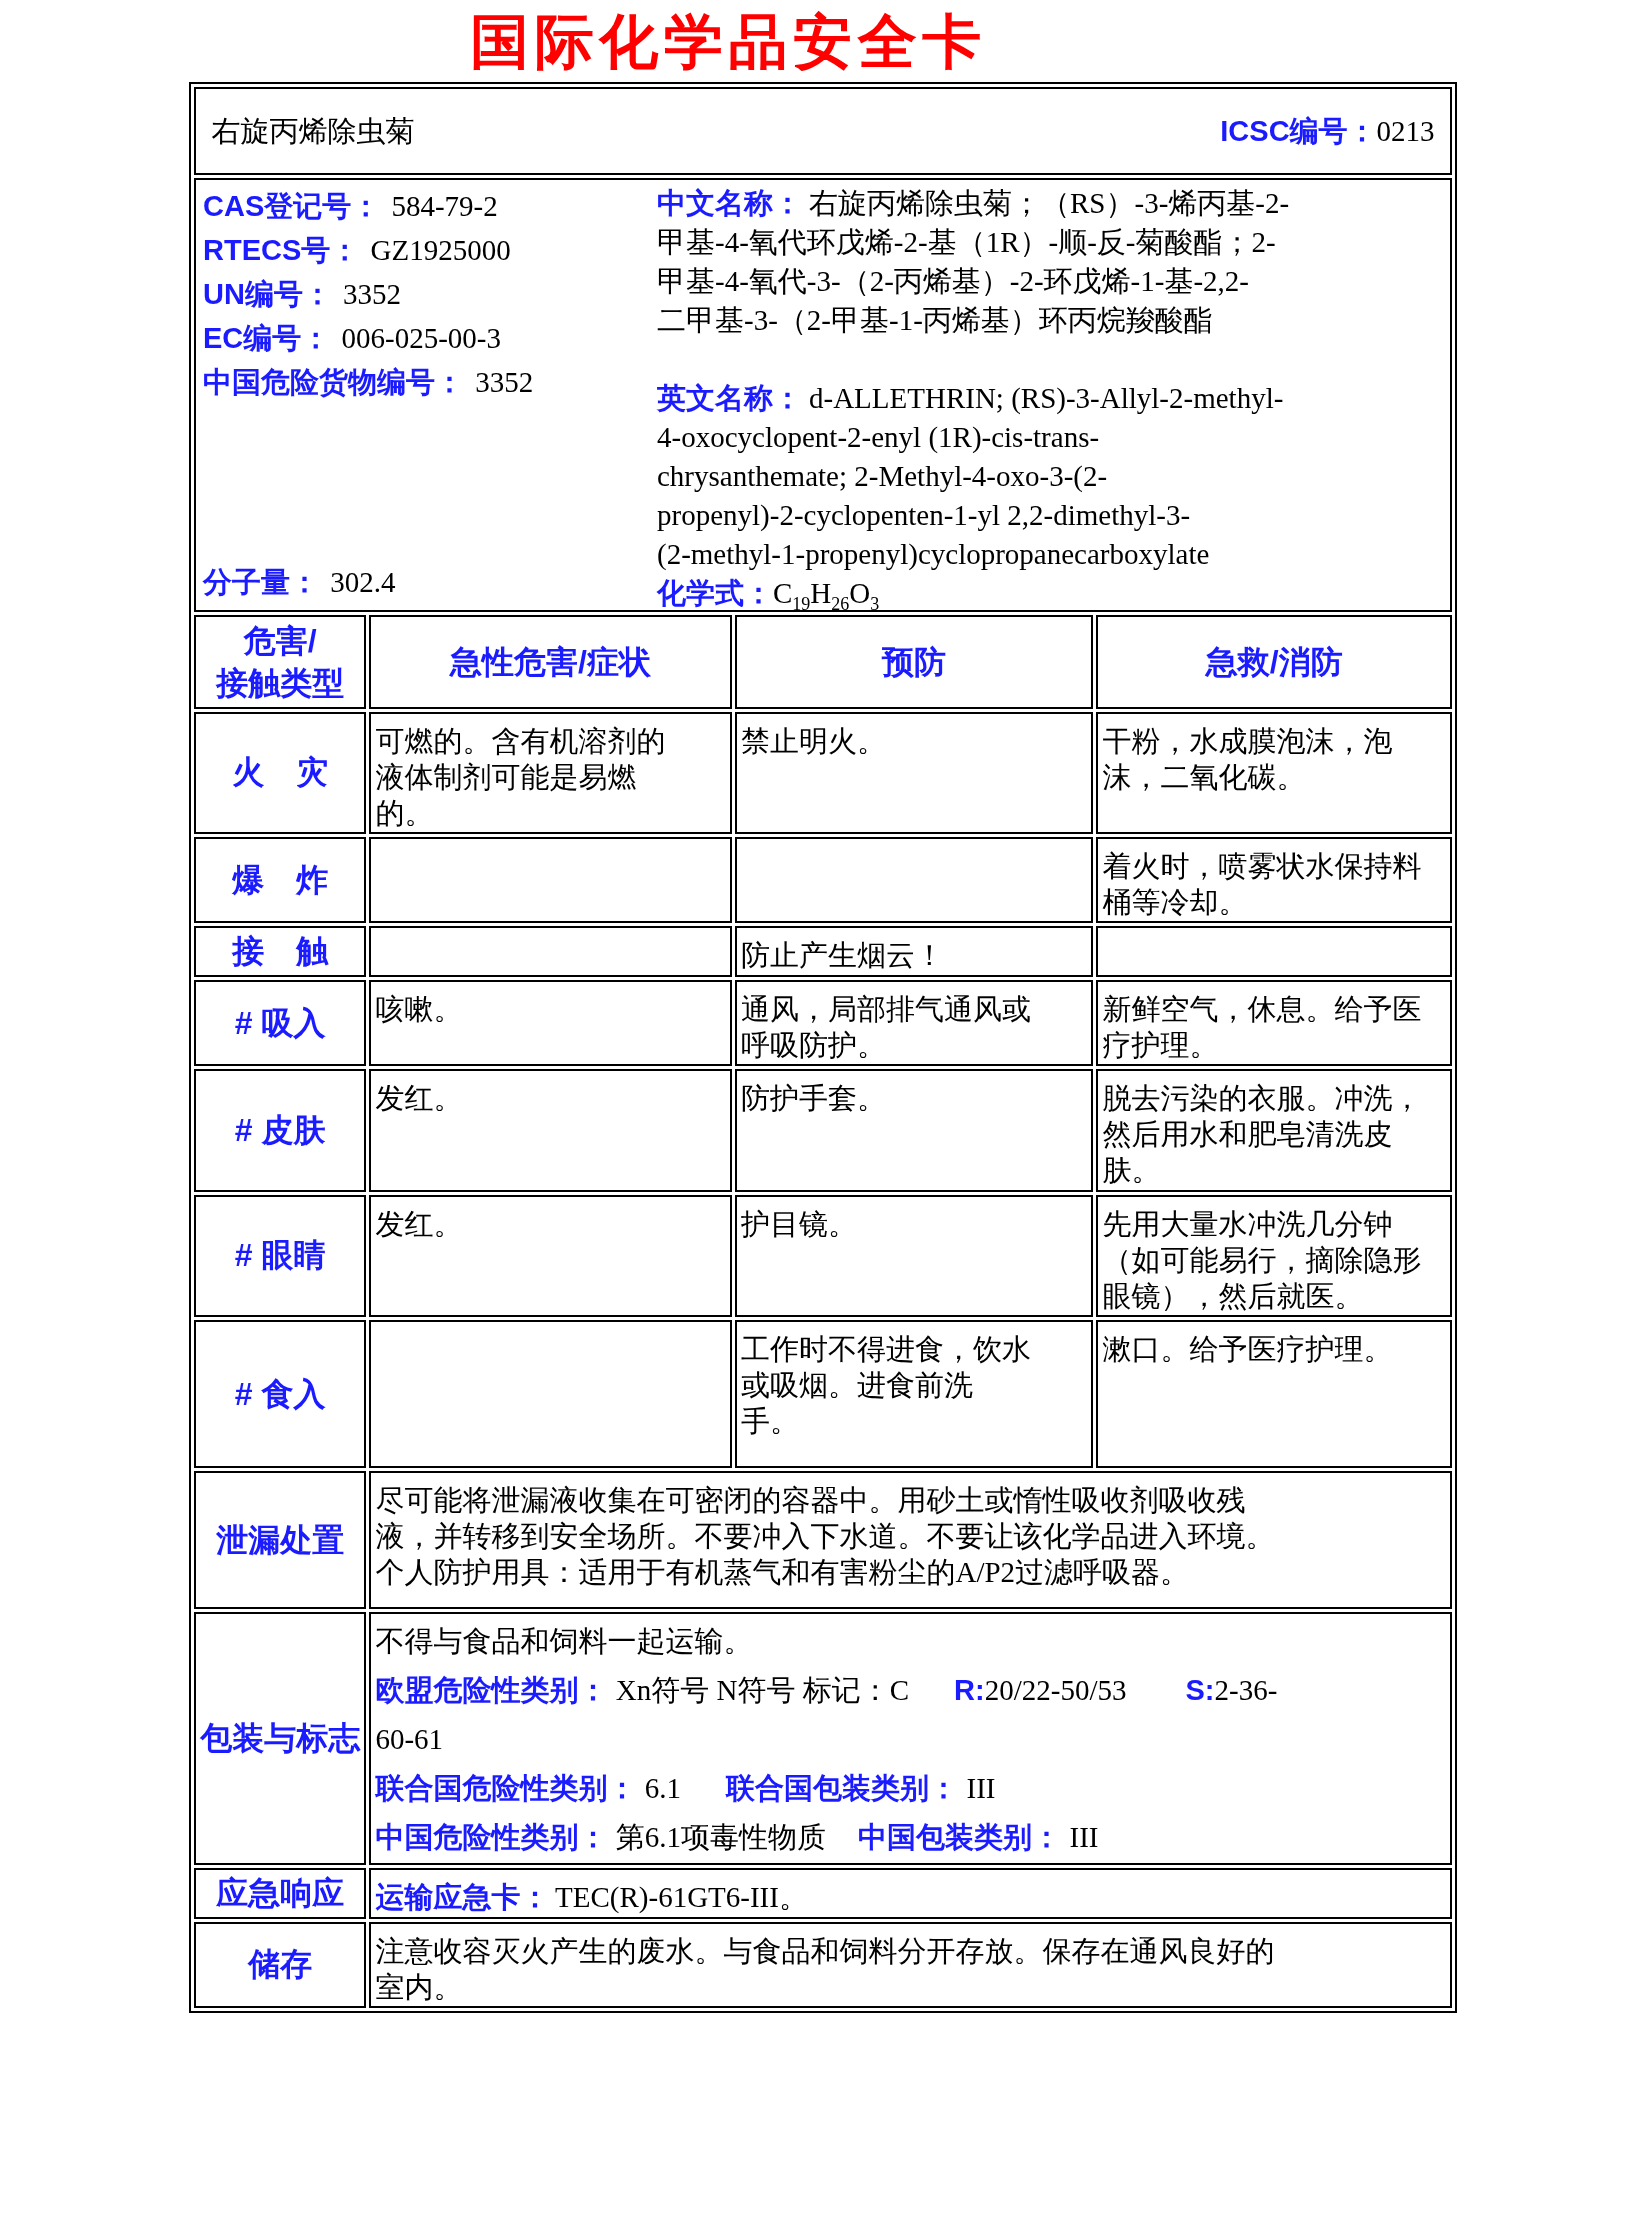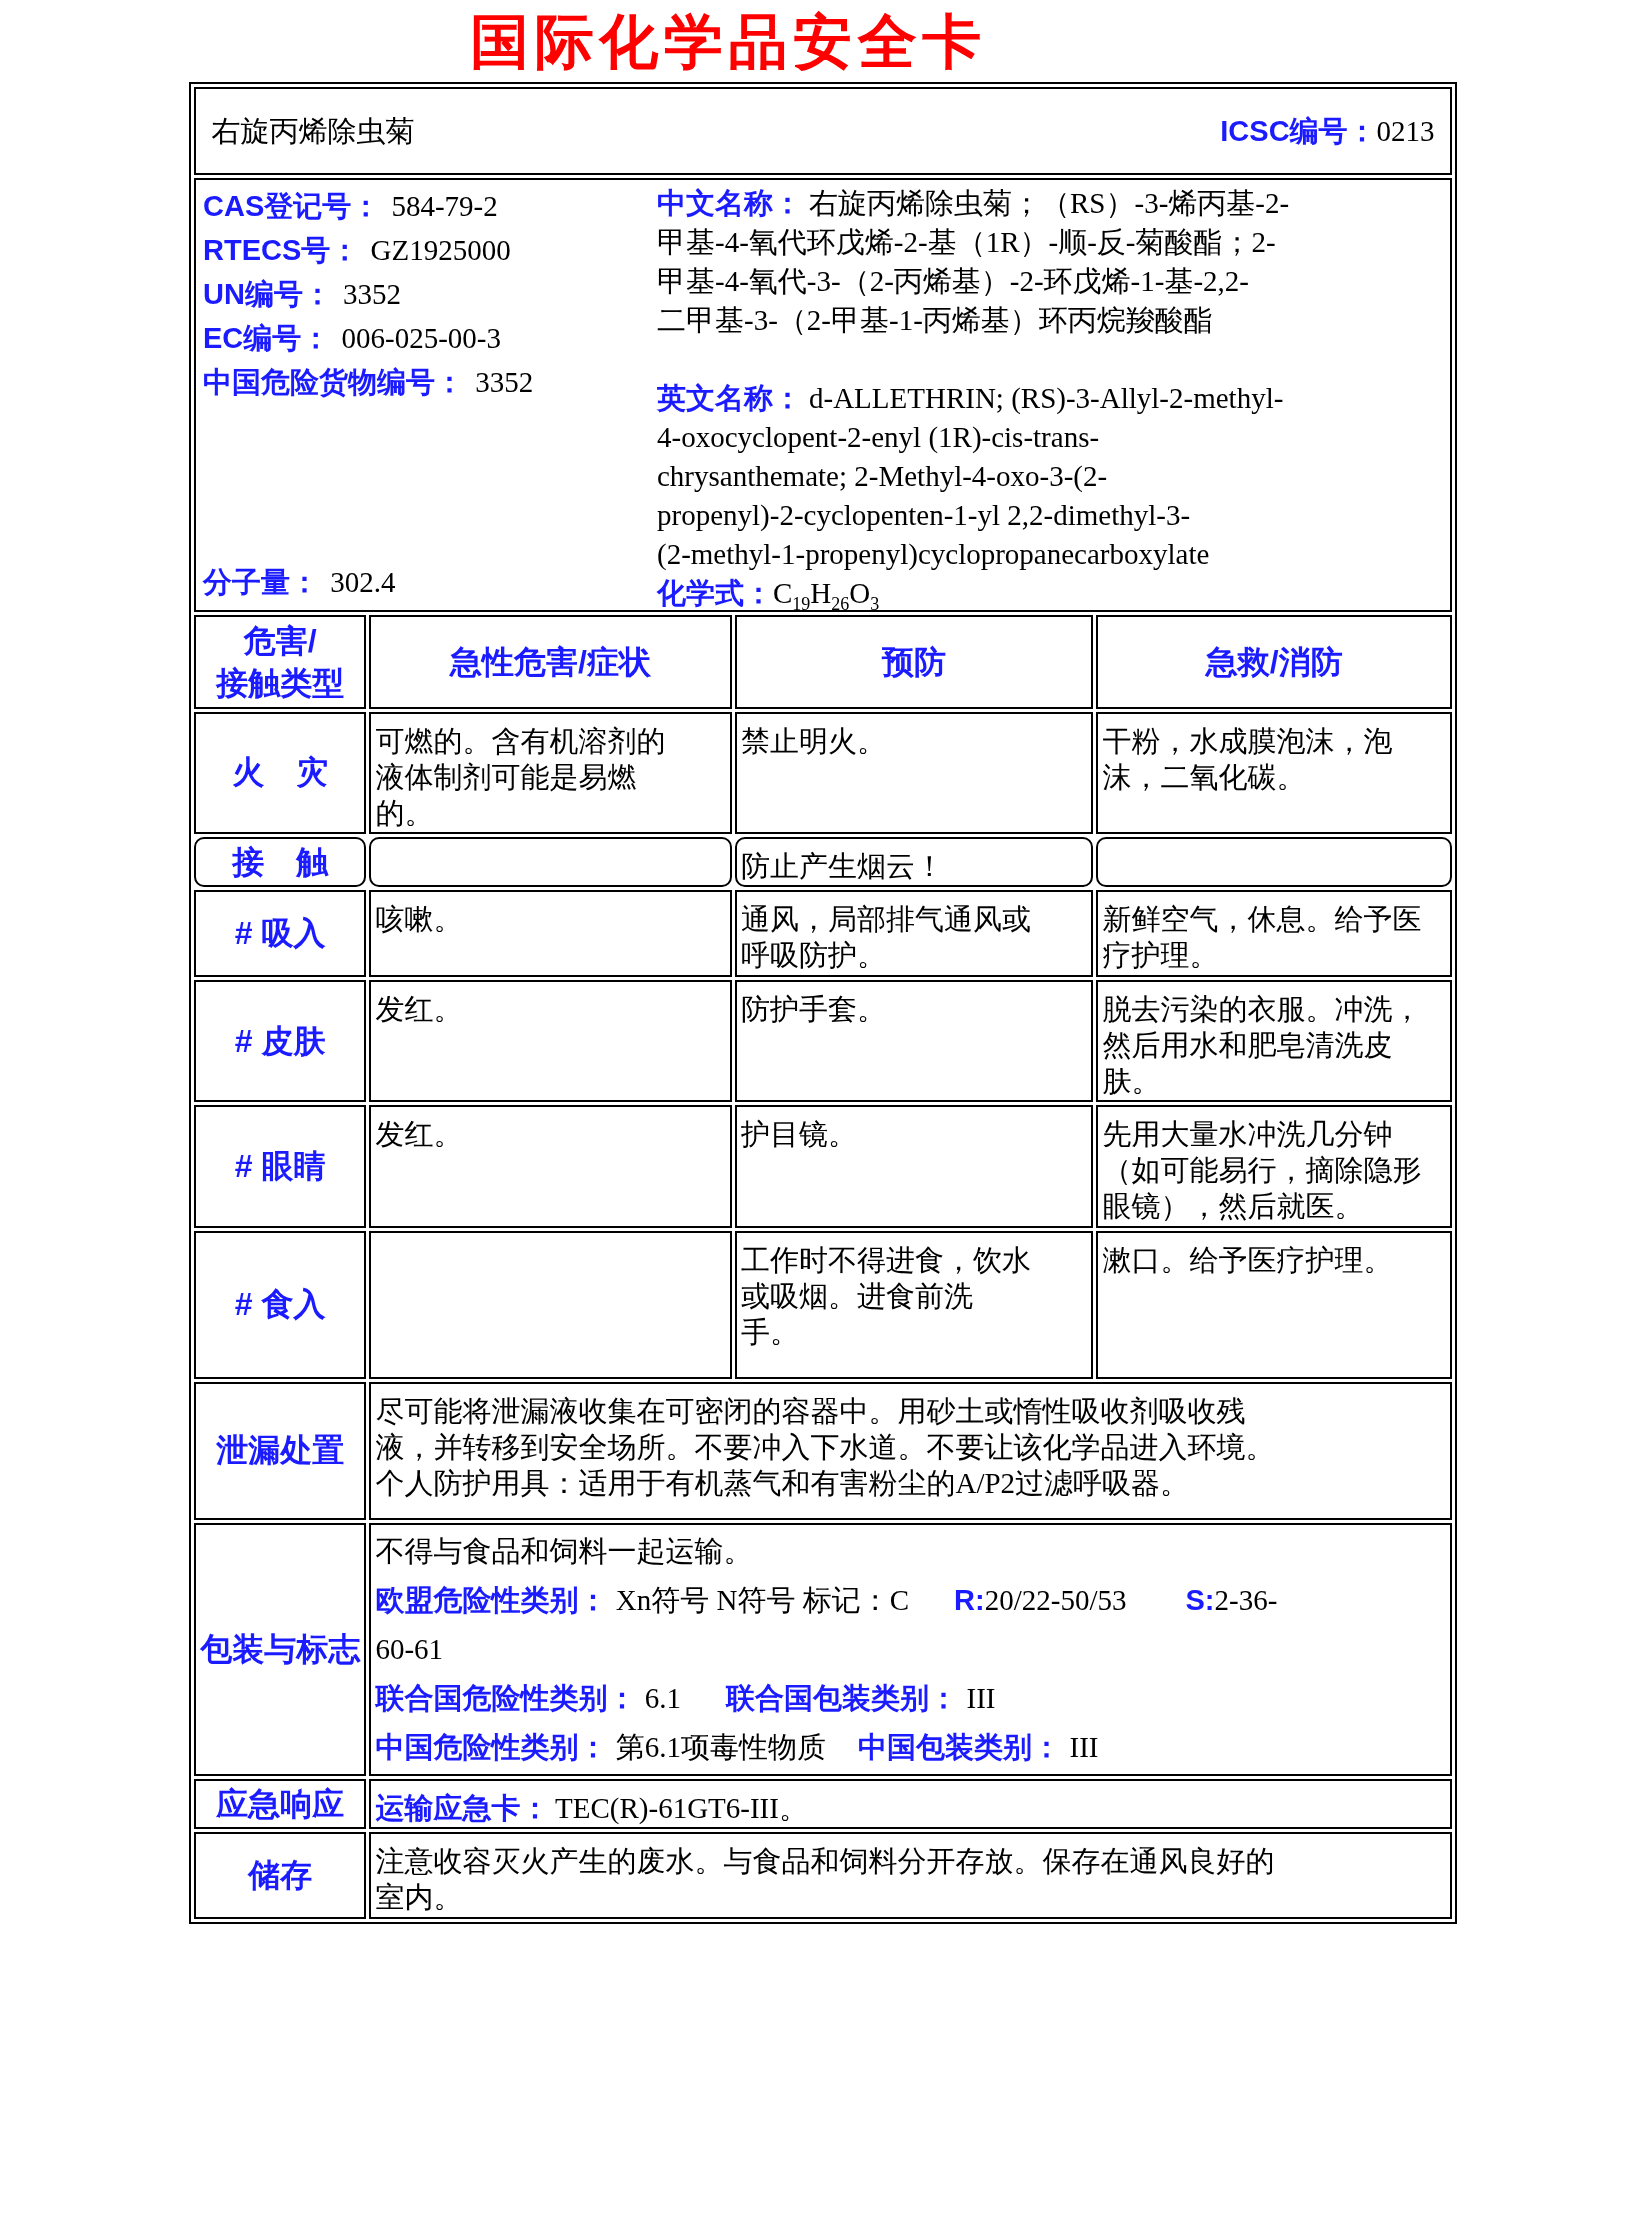--- a/index.html
+++ b/index.html
@@ -192,6 +192,15 @@
         </td>
   </tr>
 
+  <tr class="rh-expl">
+    <td class="lab">爆　炸</td>
+    <td class="cc"></td>
+    <td class="cc"></td>
+    <td class="cc">
+          <div>着火时，喷雾状水保持料</div>
+          <div>桶等冷却。</div>
+        </td>
+  </tr>
 
   <tr class="rh-cont">
     <td class="lab">接　触</td>

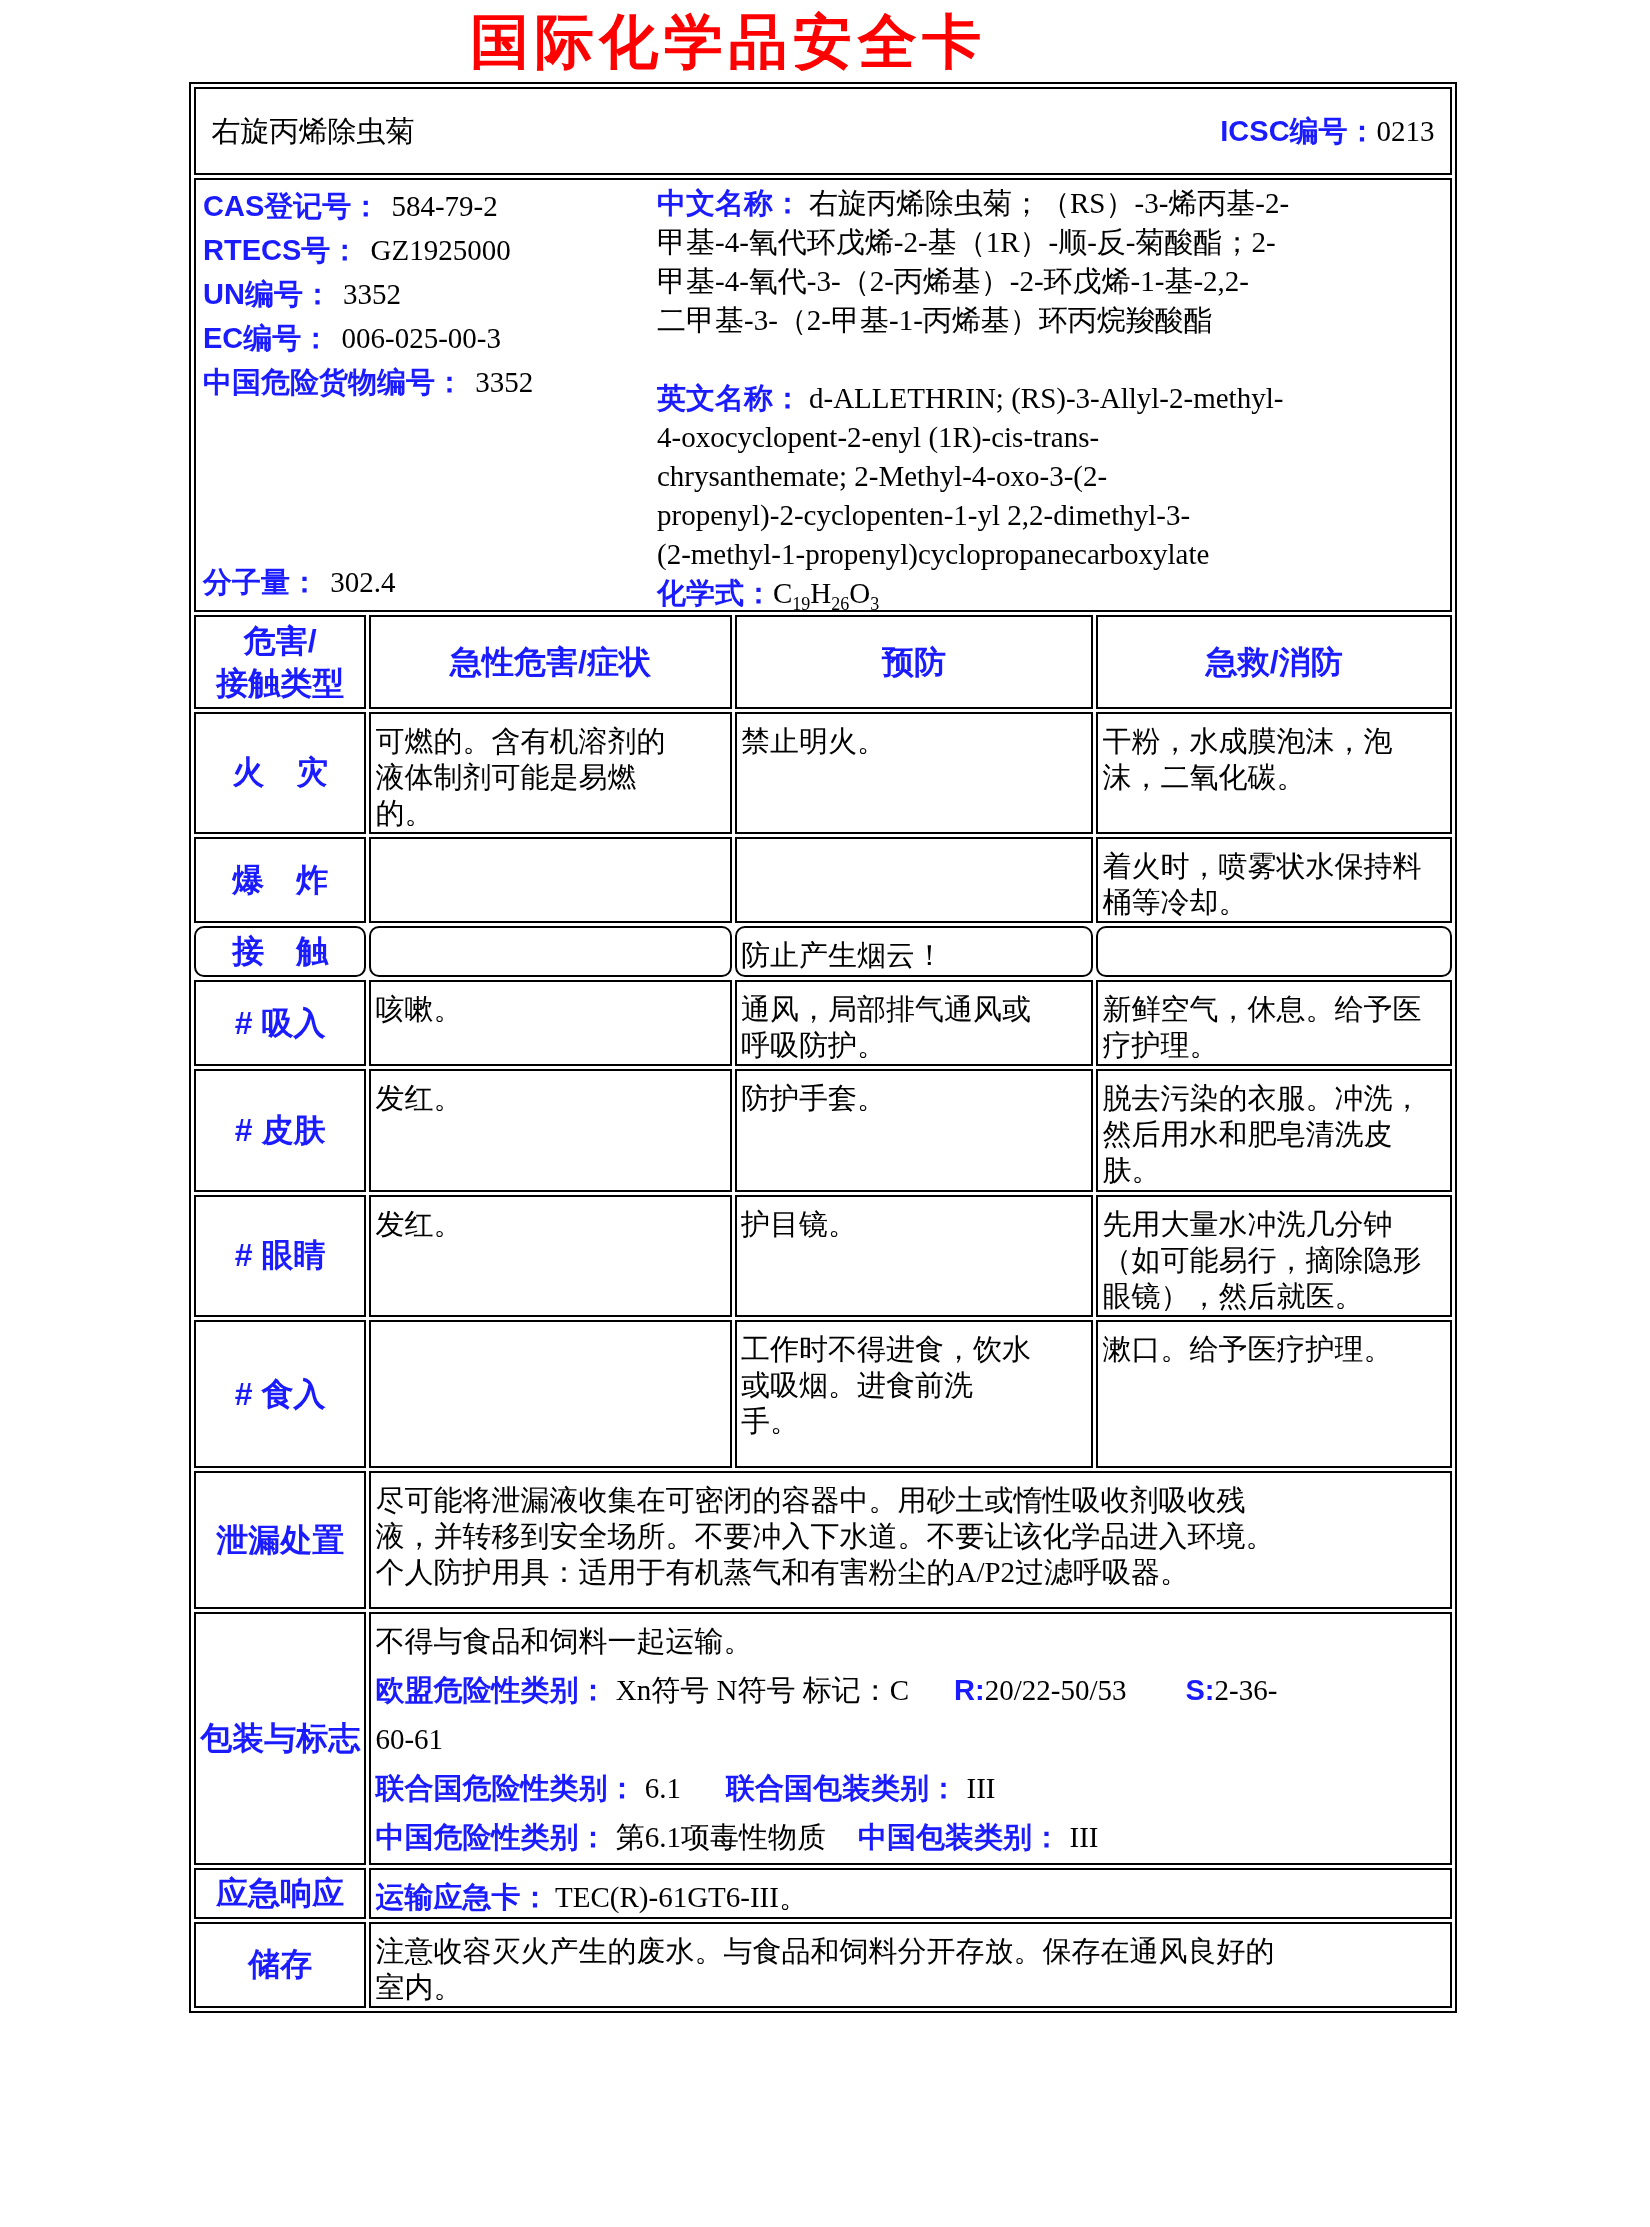--- a/index.html
+++ b/index.html
@@ -67,7 +67,7 @@
   tr.rh-hdr   > td { height: 94px; }
   tr.rh-fire  > td { height: 114px; }
   tr.rh-expl  > td { height: 81px; }
-  tr.rh-cont  > td { height: 43px; border-radius: 10px; }
+  tr.rh-cont  > td { height: 43px; }
   tr.rh-inh   > td { height: 84px; }
   tr.rh-skin  > td { height: 108px; }
   tr.rh-eyes  > td { height: 117px; }

